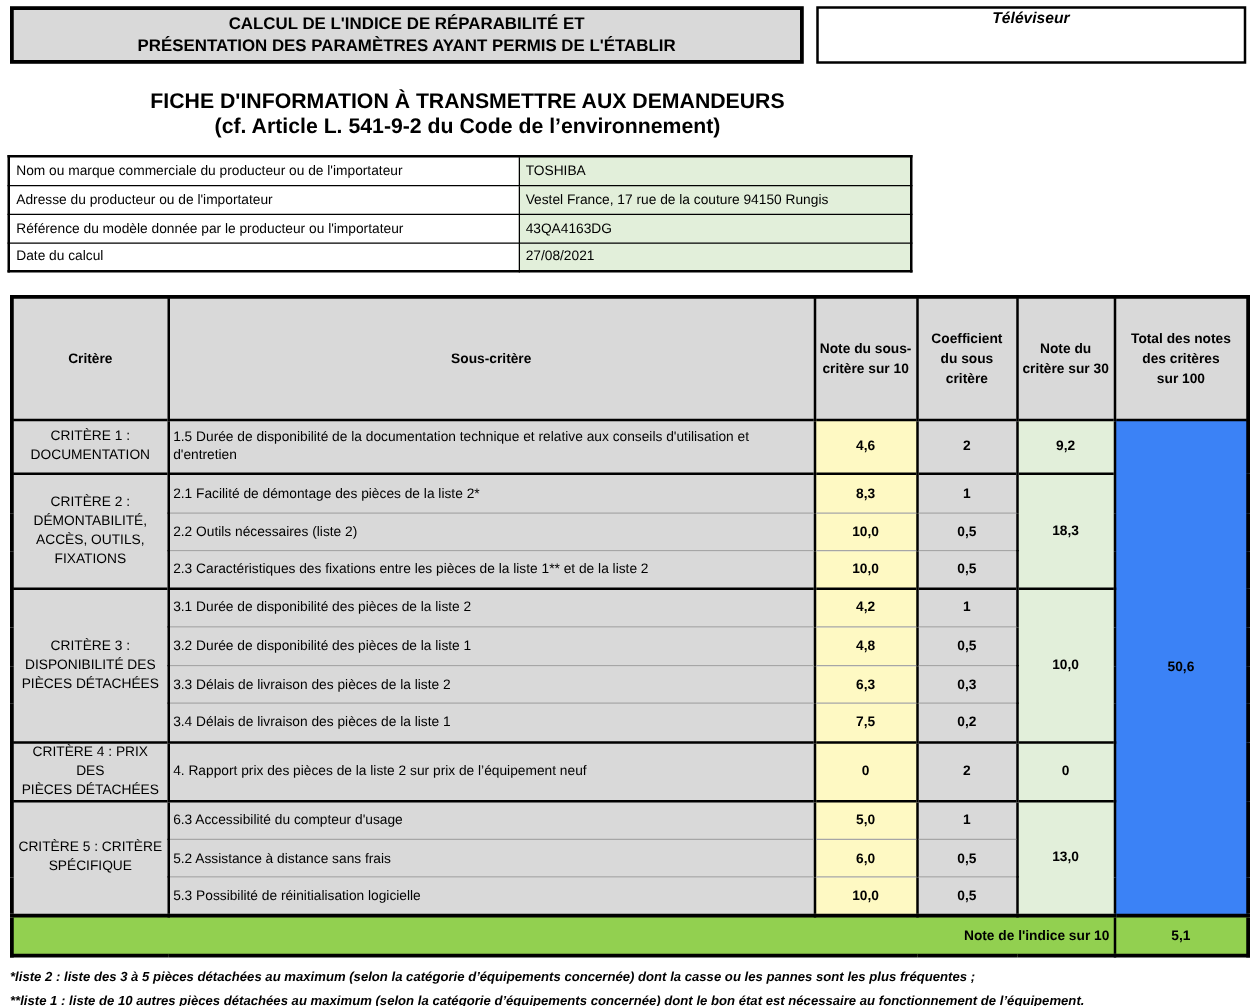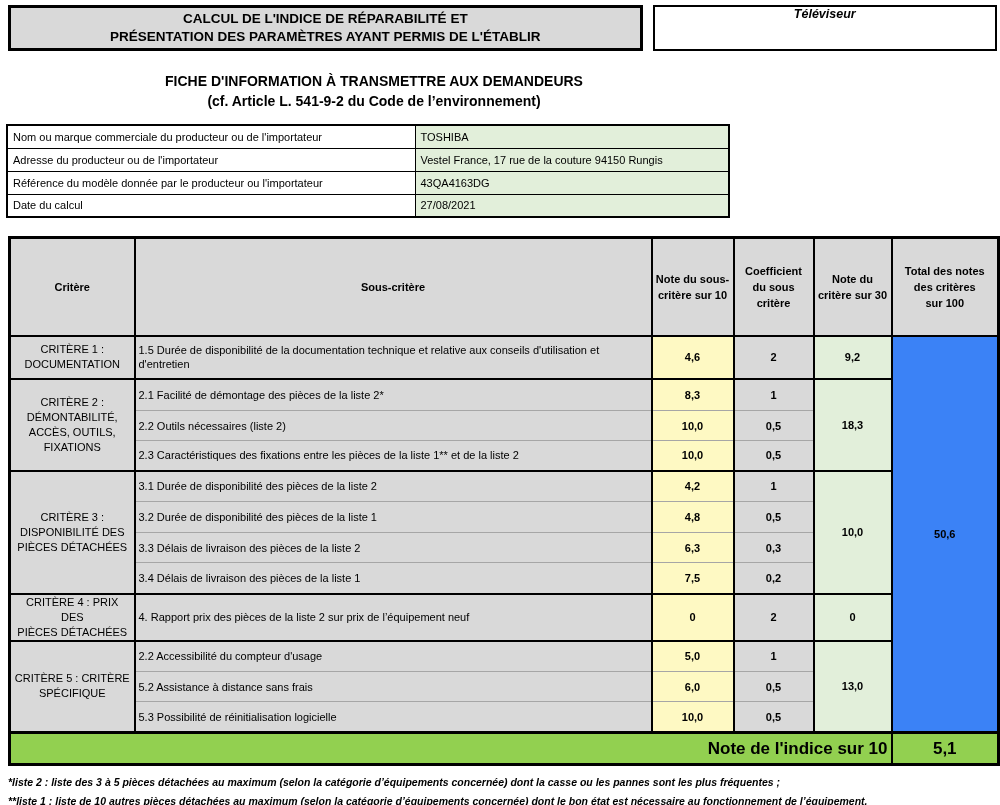--- a/index.html
+++ b/index.html
@@ -31,7 +31,7 @@
 
   
   .subheader { width: 732px; margin: 20px 0 0 8px; text-align: center;
-    font-weight: bold; font-size: 14px; line-height: 20px; }
+    font-weight: bold; font-size: 17px; line-height: 20px; }
 
   
   table.info-table {

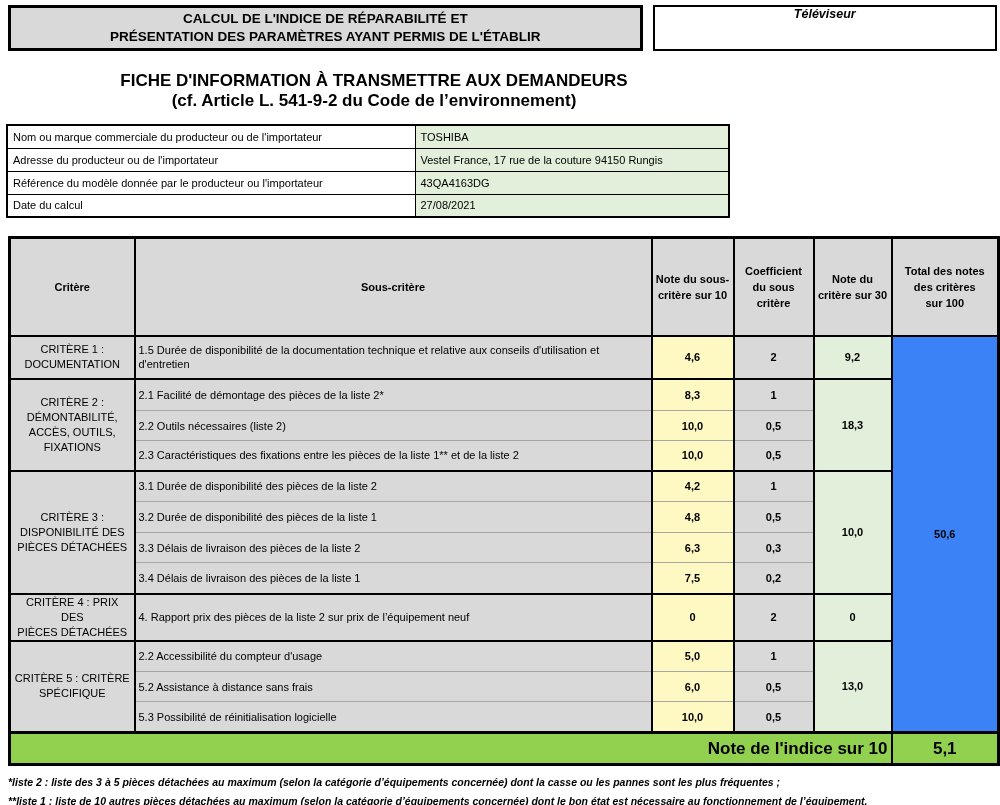--- a/index.html
+++ b/index.html
@@ -218,7 +218,7 @@
     <tr class="grp" style="height:31px">
       <td class="crit" rowspan="3">CRITÈRE 5 : CRITÈRE
 SPÉCIFIQUE</td>
-      <td class="sous">2.2 Accessibilité du compteur d'usage</td>
+      <td class="sous">6.3 Accessibilité du compteur d'usage</td>
       <td class="note10">5,0</td>
       <td class="coef">1</td>
       <td class="note20" rowspan="3">13,0</td>

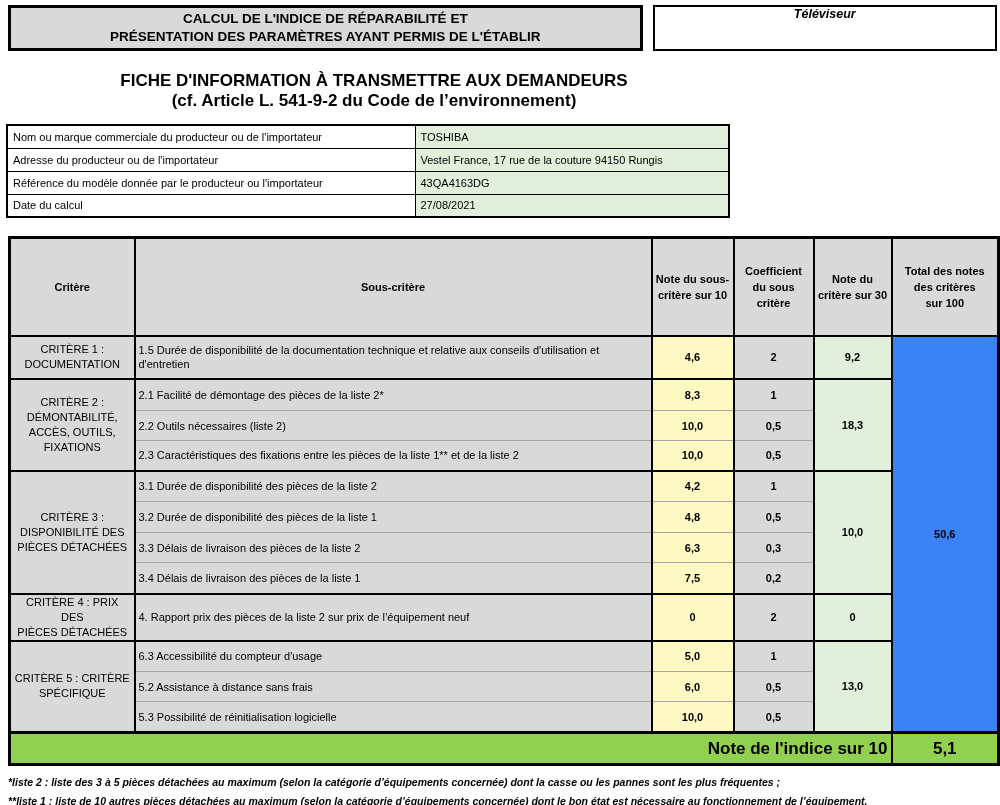--- a/index.html
+++ b/index.html
@@ -74,7 +74,7 @@
   td.total  { background: #3b82f6; font-weight: bold; text-align: center; }
   tr.final > td {
     background: #92d050; border-top: 3px solid #000;
-    font-weight: bold; font-size: 17px;
+    font-weight: bold; font-size: 11px;
   }
   td.final-label { text-align: right; padding-right: 10px; }
   td.final-value { text-align: center; }

